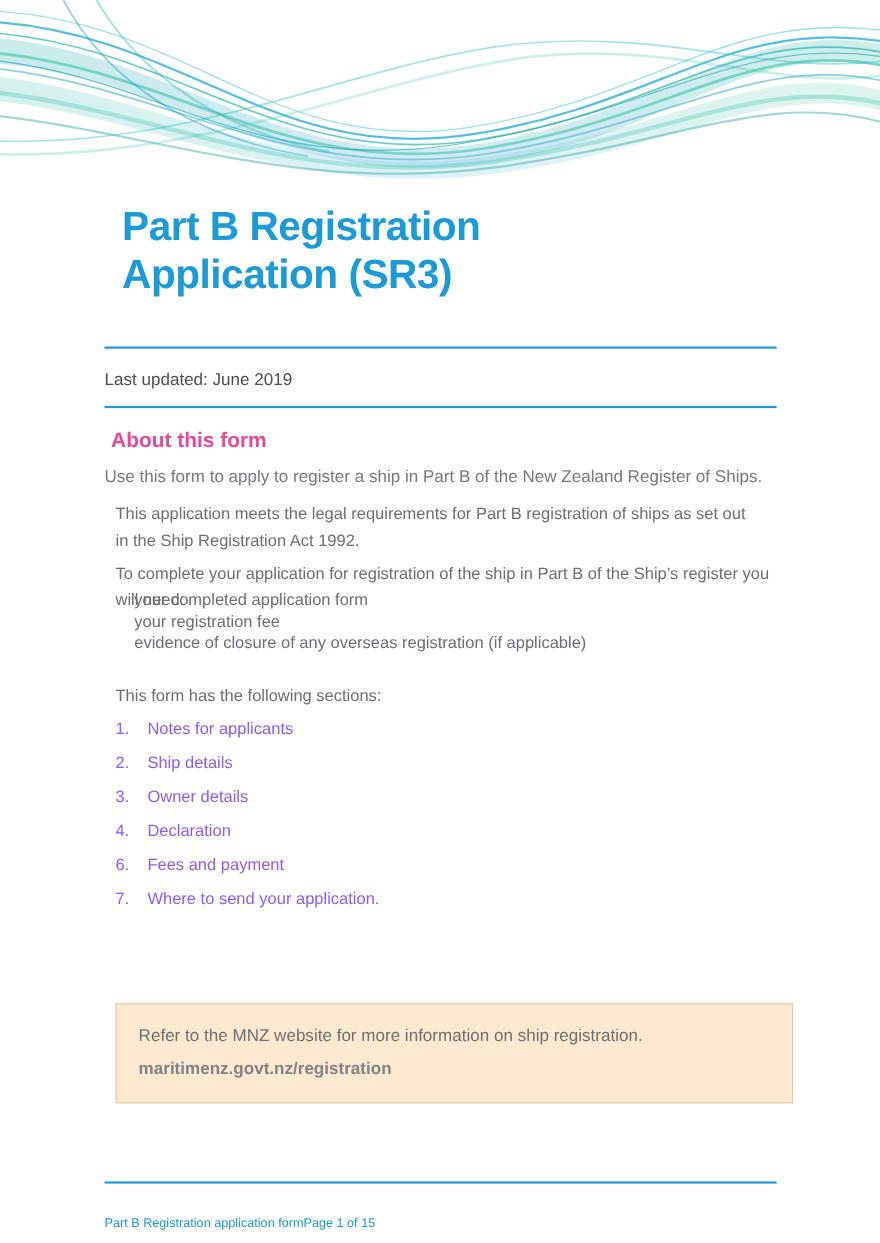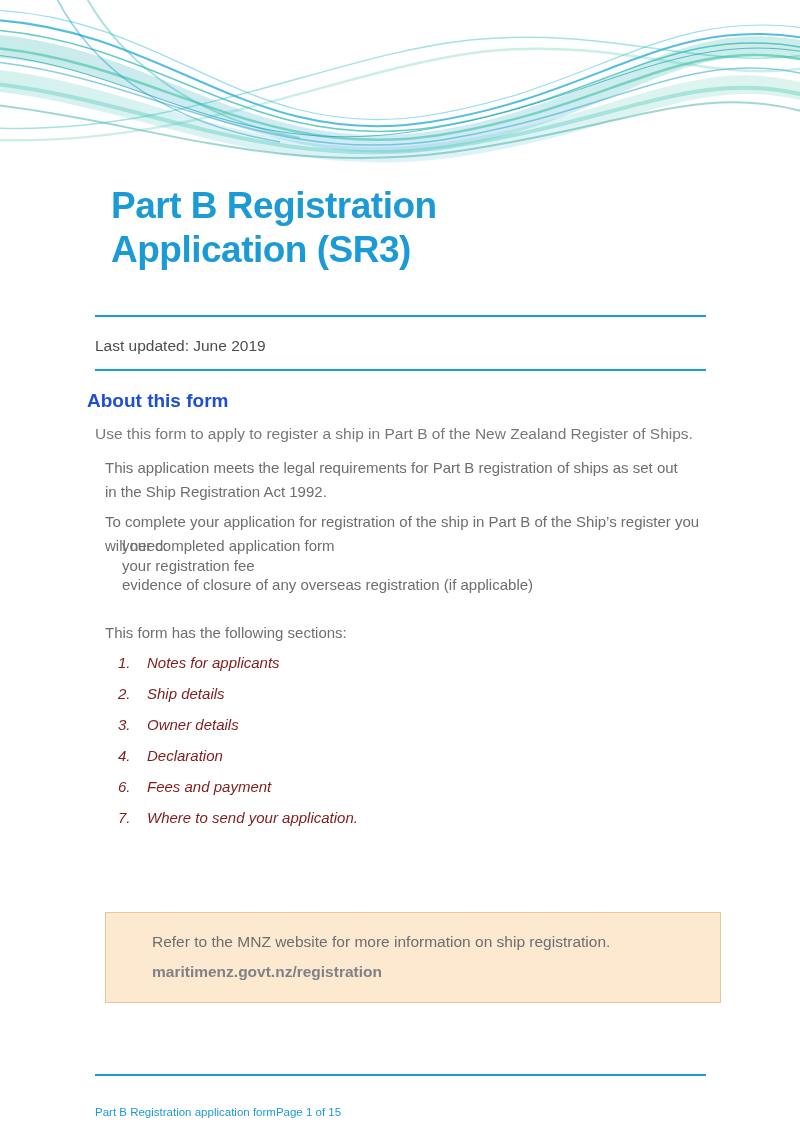--- a/index.html
+++ b/index.html
@@ -28,7 +28,7 @@
 
   .last-updated { position: absolute; left: 95px; top: 337px; font-size: 15.5px; color: #4d4d4f; }
 
-  .about-heading { position: absolute; left: 87px; top: 390px; font-size: 19px; font-weight: bold; color: #1d4ed8; }
+  .about-heading { position: absolute; left: 101px; top: 390px; font-size: 19px; font-weight: bold; color: #ec4899; }
 
   .intro { position: absolute; left: 95px; top: 425px; font-size: 15.5px; color: #77787b; width: 640px; }
 

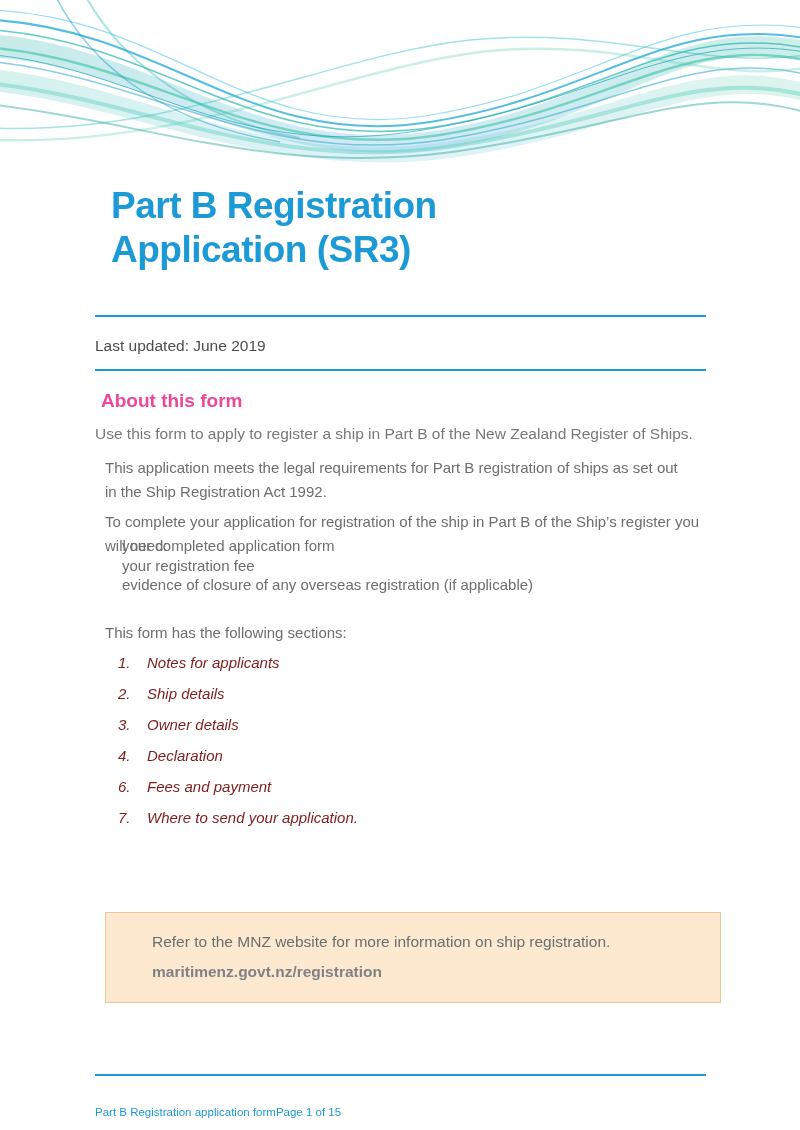--- a/index.html
+++ b/index.html
@@ -41,7 +41,7 @@
 
   .sections-intro { position: absolute; left: 105px; top: 624px; font-size: 15px; color: #6d6e71; }
 
-  .sections { position: absolute; left: 118px; top: 654px; font-size: 15px; color: #7f1d1d; font-style: italic; }
+  .sections { position: absolute; left: 105px; top: 654px; font-size: 15px; color: #8b5cf6; }
   .sec-row { display: block; height: 31px; }
   .sec-num { display: inline-block; width: 29px; }
 

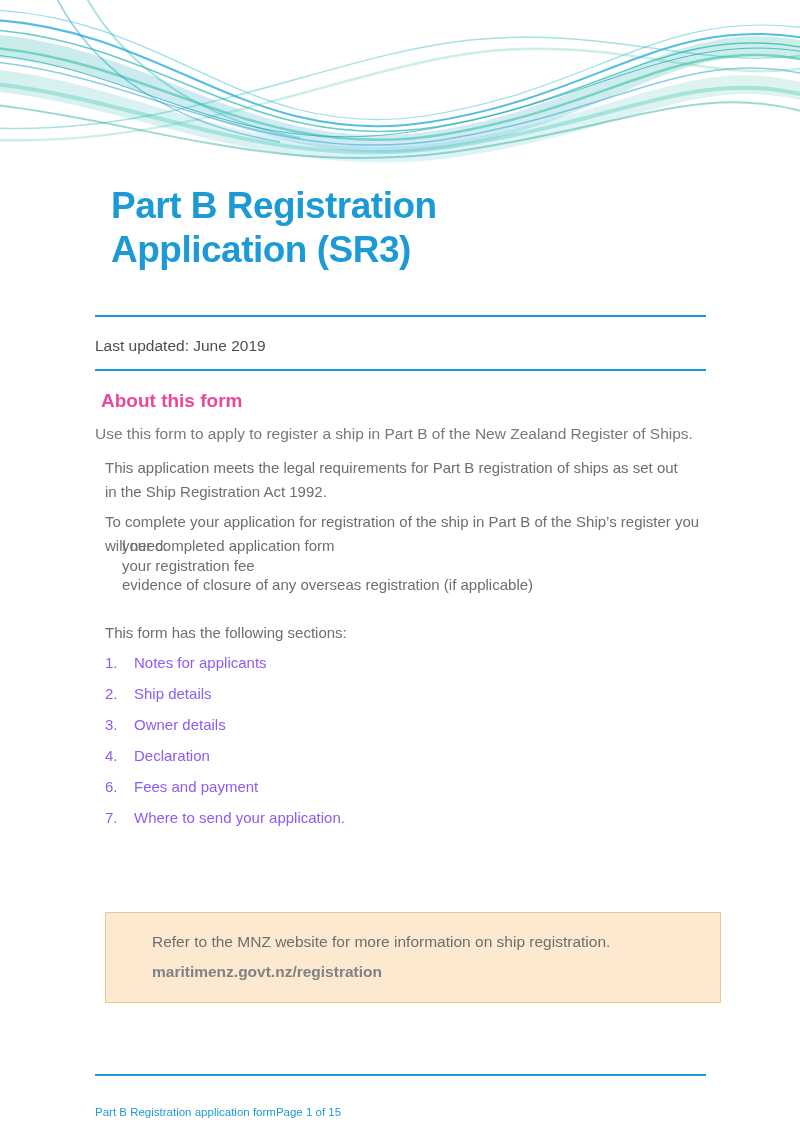--- a/index.html
+++ b/index.html
@@ -48,7 +48,7 @@
   .callout {
     position: absolute; left: 105px; top: 912px; width: 616px;
     background: #fce9d0; border: 1px solid #e9c79c;
-    padding: 20px 30px 21px 46px;
+    padding: 20px 30px 21px 20px;
   }
   .callout-text { font-size: 15.5px; color: #6d6e71; }
   .callout-link {

